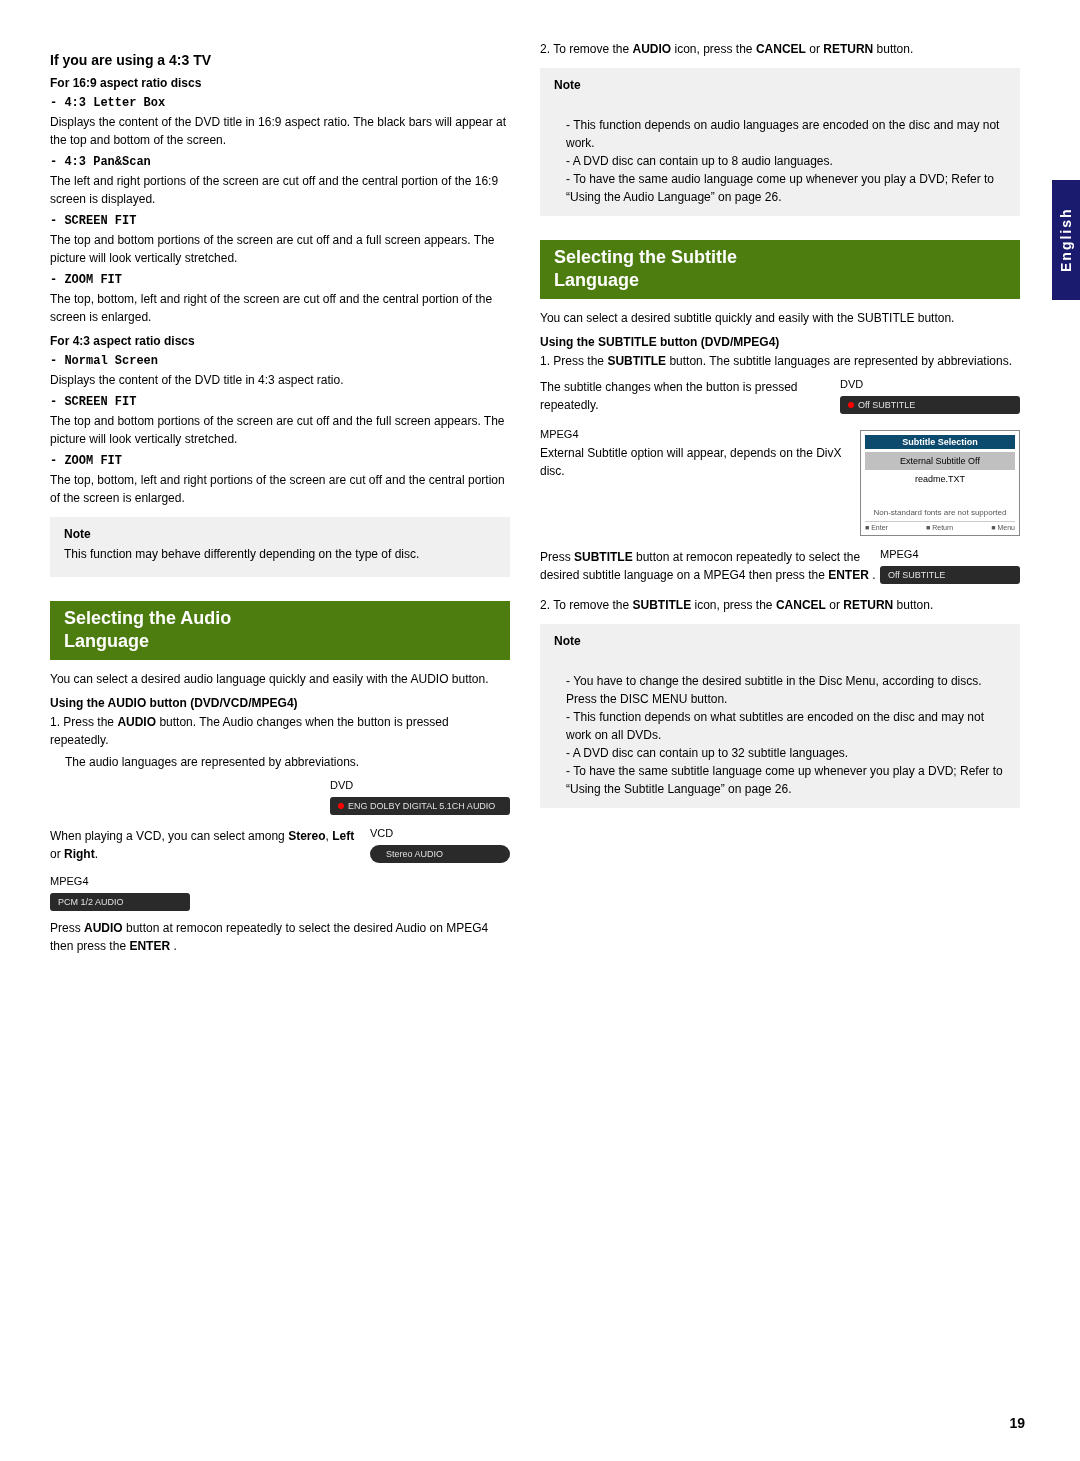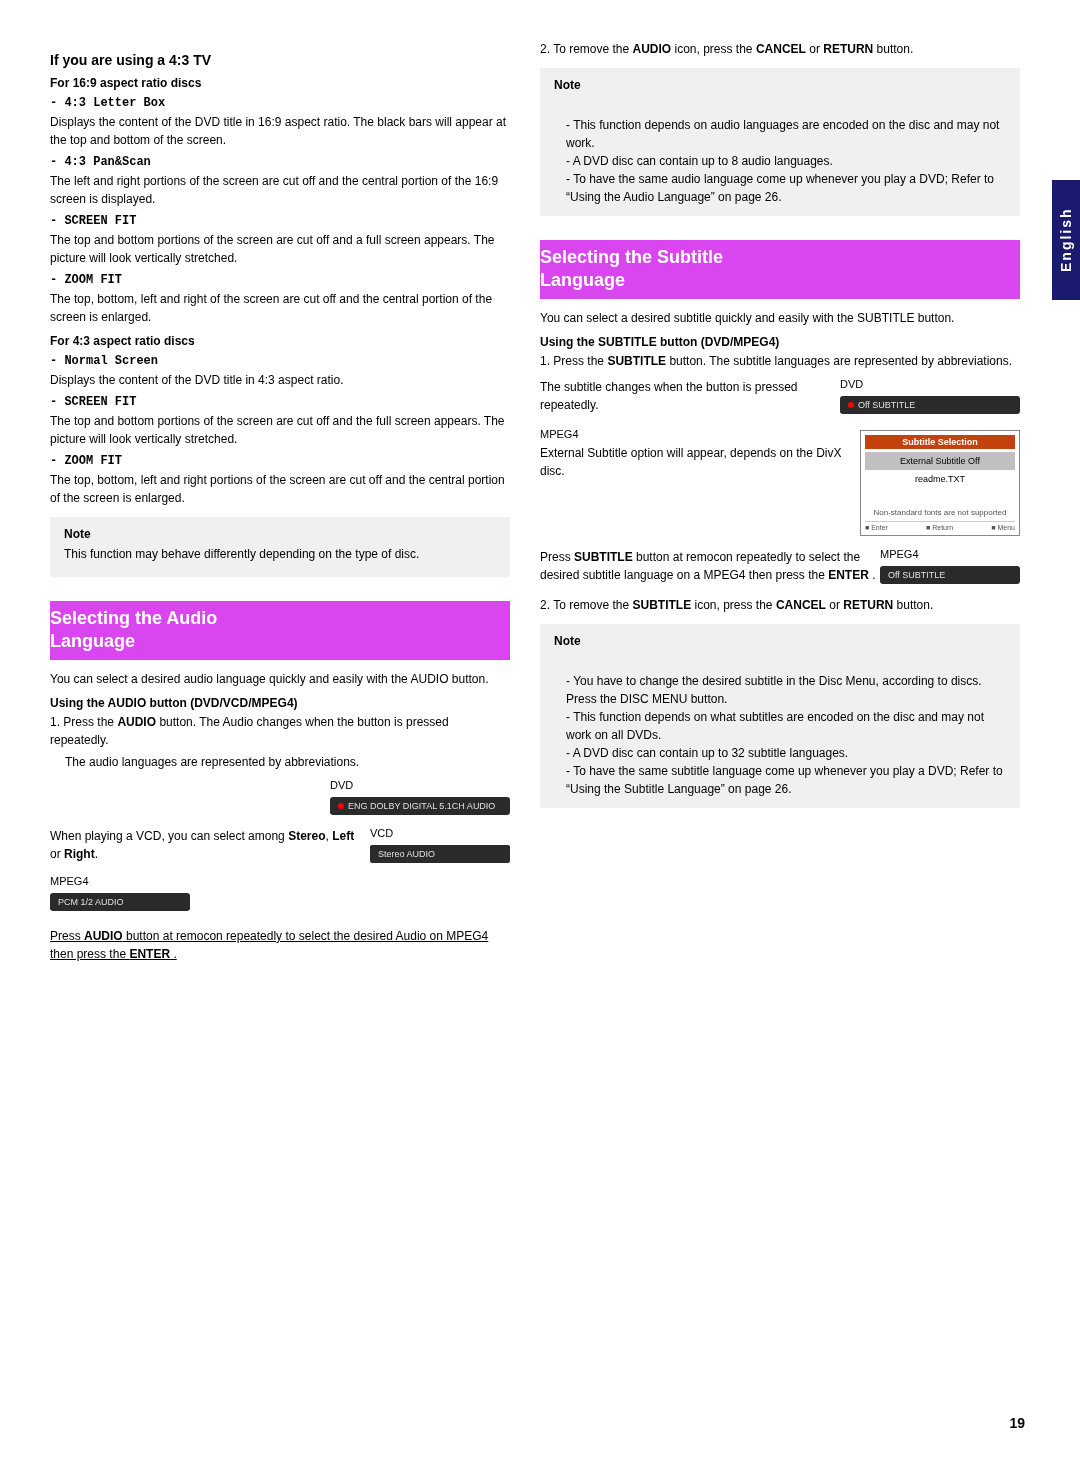--- a/index.html
+++ b/index.html
@@ -117,9 +117,9 @@
 
     
     .section-title-bar {
-      background: #d946ef;
+      background: #4d7c0f;
       color: #fff;
-      padding: 6px 0;
+      padding: 6px 14px;
       font-size: 18px;
       font-weight: bold;
       margin-bottom: 10px;

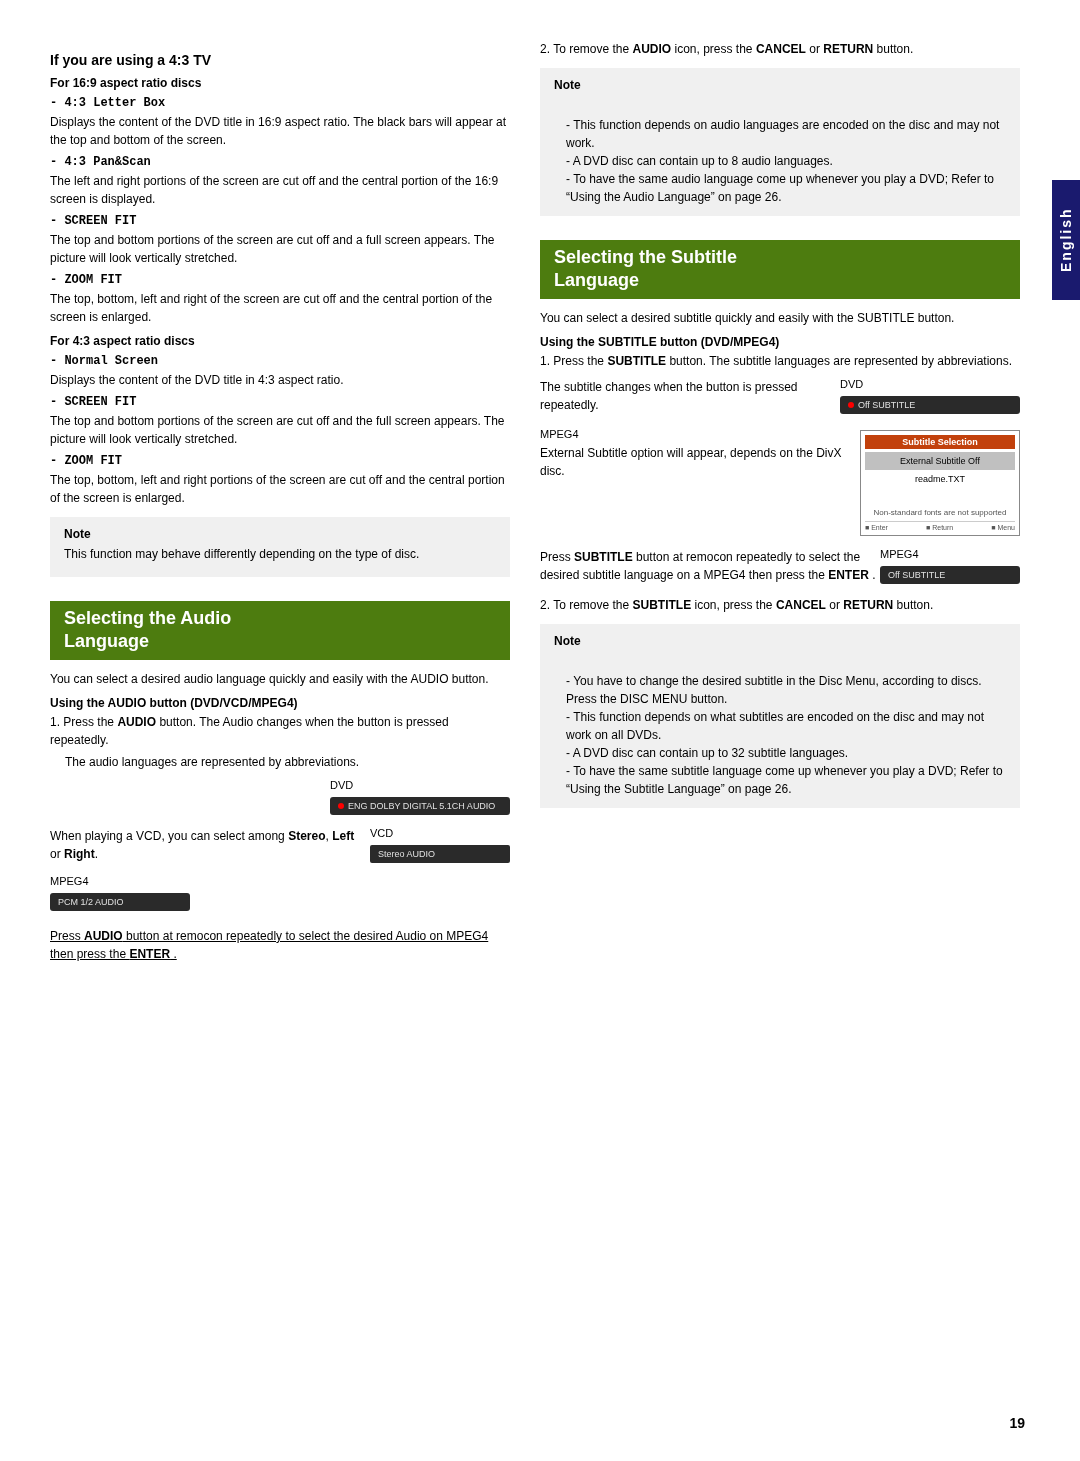--- a/index.html
+++ b/index.html
@@ -191,7 +191,7 @@
       text-align: center;
       font-size: 9px;
       font-weight: bold;
-      background: #c2410c;
+      background: #0c4a6e;
       color: #fff;
       padding: 2px;
       margin-bottom: 3px;

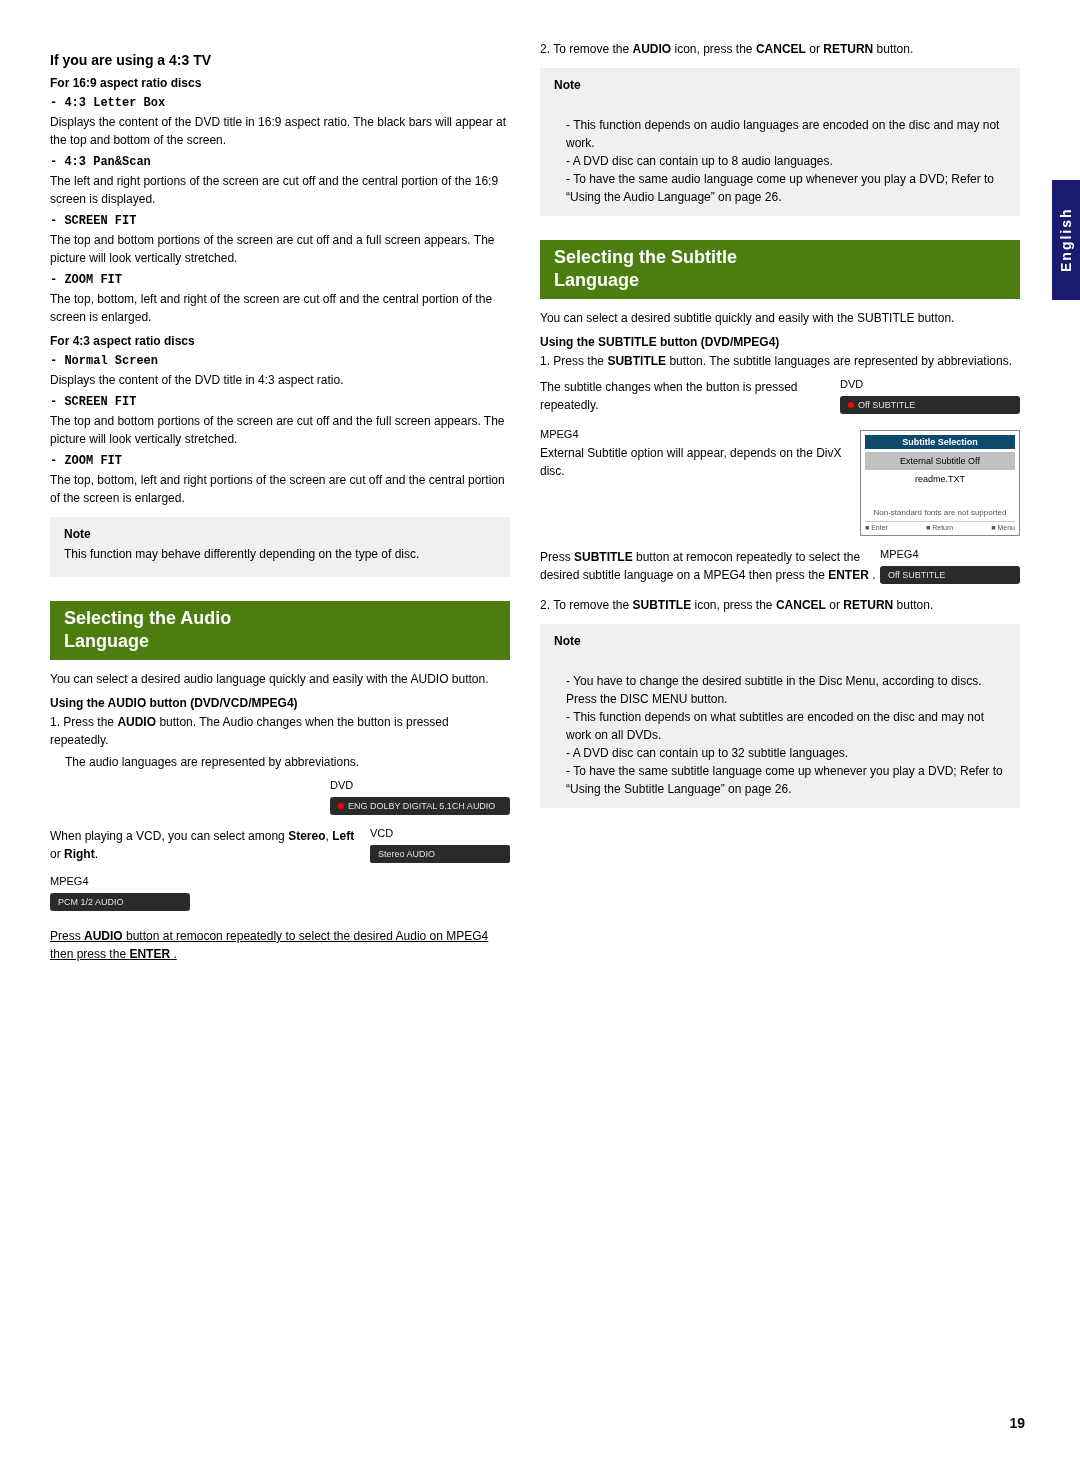--- a/index.html
+++ b/index.html
@@ -159,8 +159,8 @@
       background: #2a2a2a;
       color: #e0e0e0;
       font-size: 9px;
-      padding: 4px 8px;
-      border-radius: 2px;
+      padding: 4px 16px;
+      border-radius: 9px;
       margin: 4px 0;
       min-width: 140px;
     }

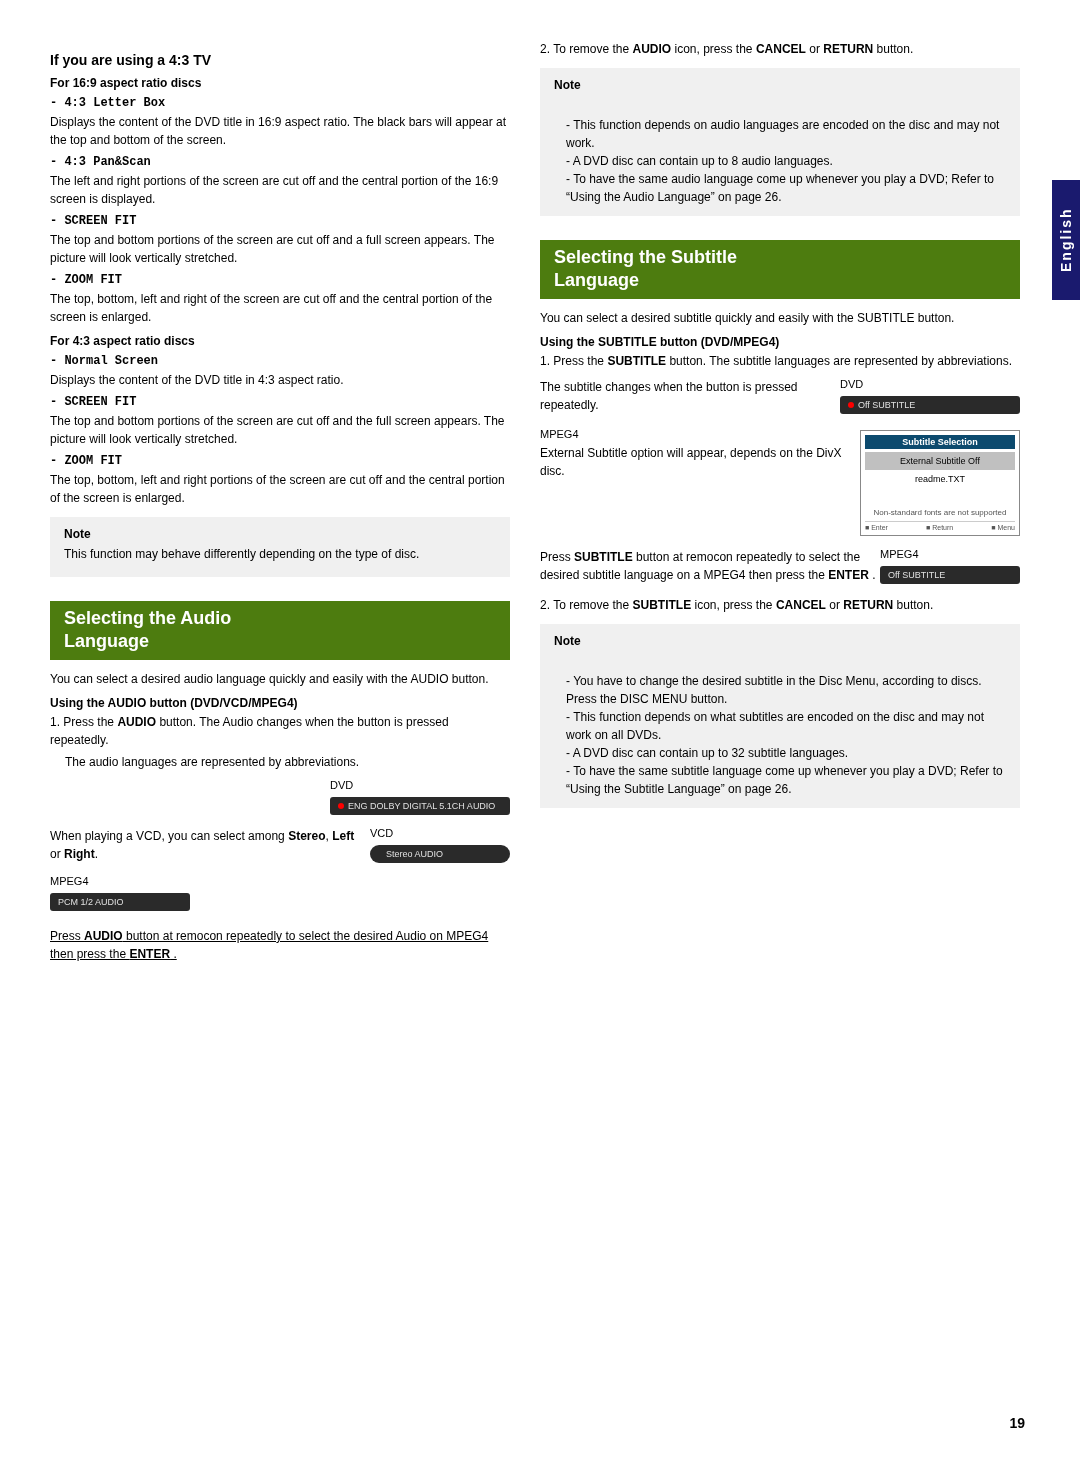--- a/index.html
+++ b/index.html
@@ -373,7 +373,7 @@
         </div>
       </div>
 
-      <p style="margin-top: 12px; text-decoration: underline;">Press <strong>AUDIO</strong> button at remocon repeatedly to select the desired Audio on MPEG4 then press the <strong>ENTER</strong> .</p>
+      <p style="margin-top: 4px;">Press <strong>AUDIO</strong> button at remocon repeatedly to select the desired Audio on MPEG4 then press the <strong>ENTER</strong> .</p>
 
     </div>
 

